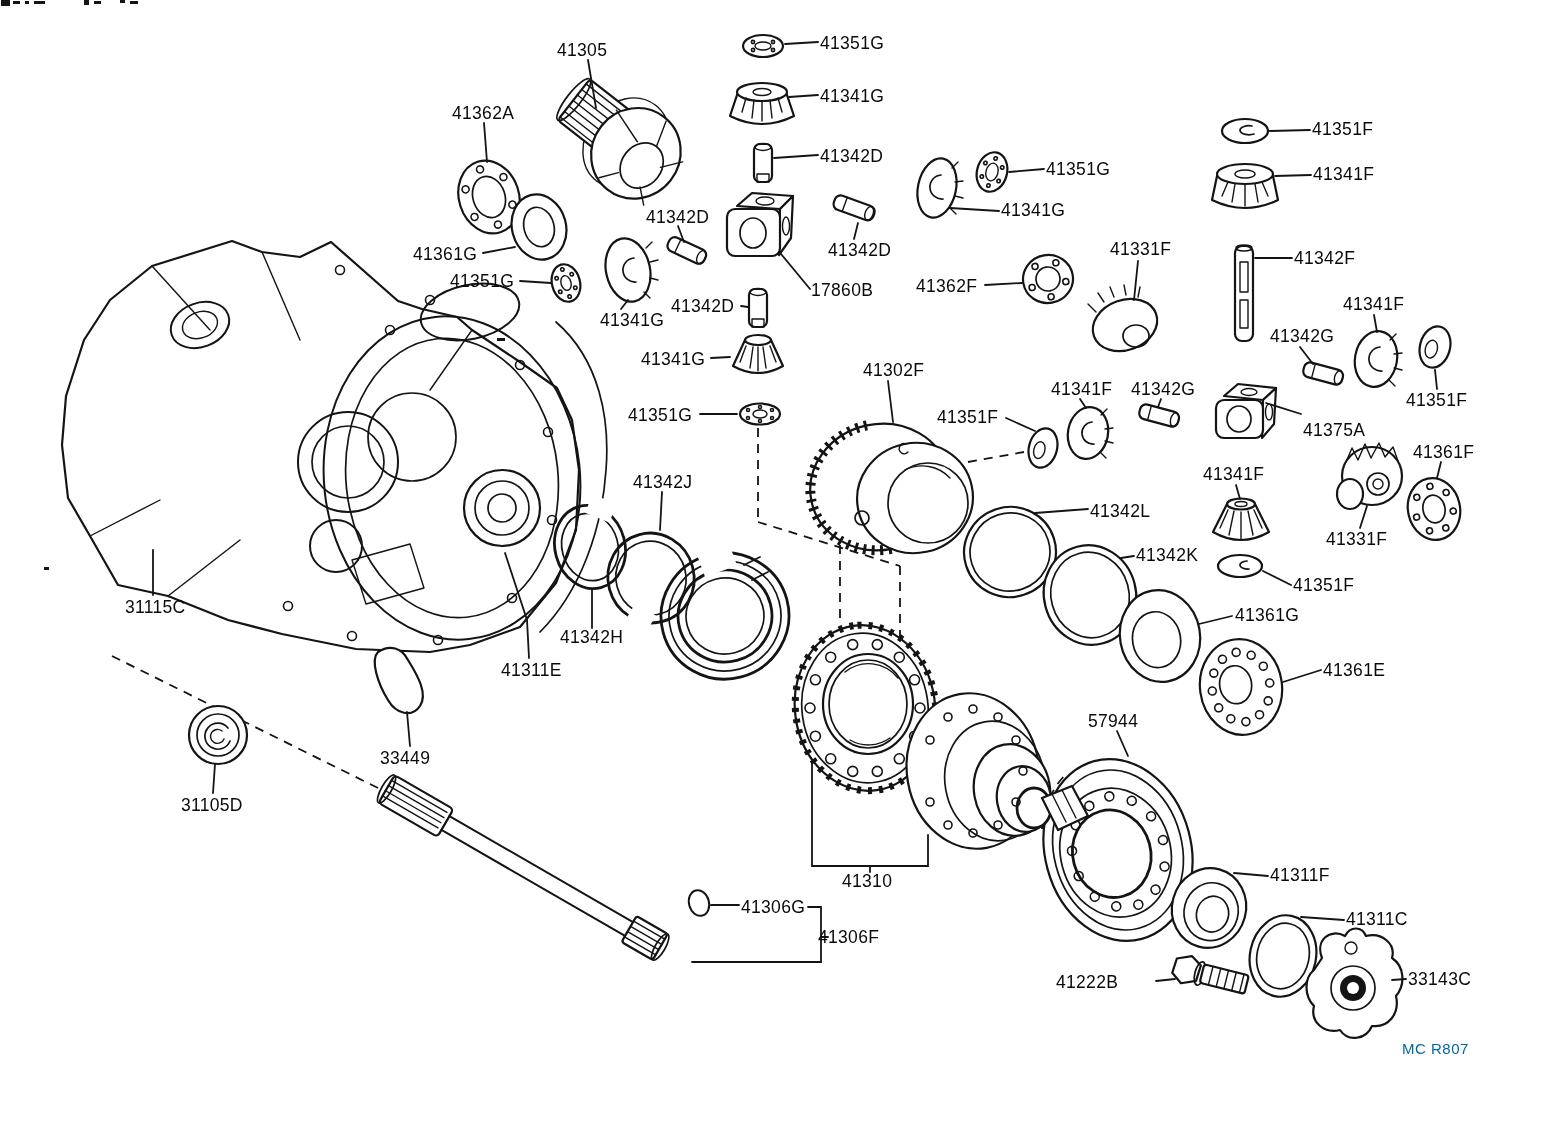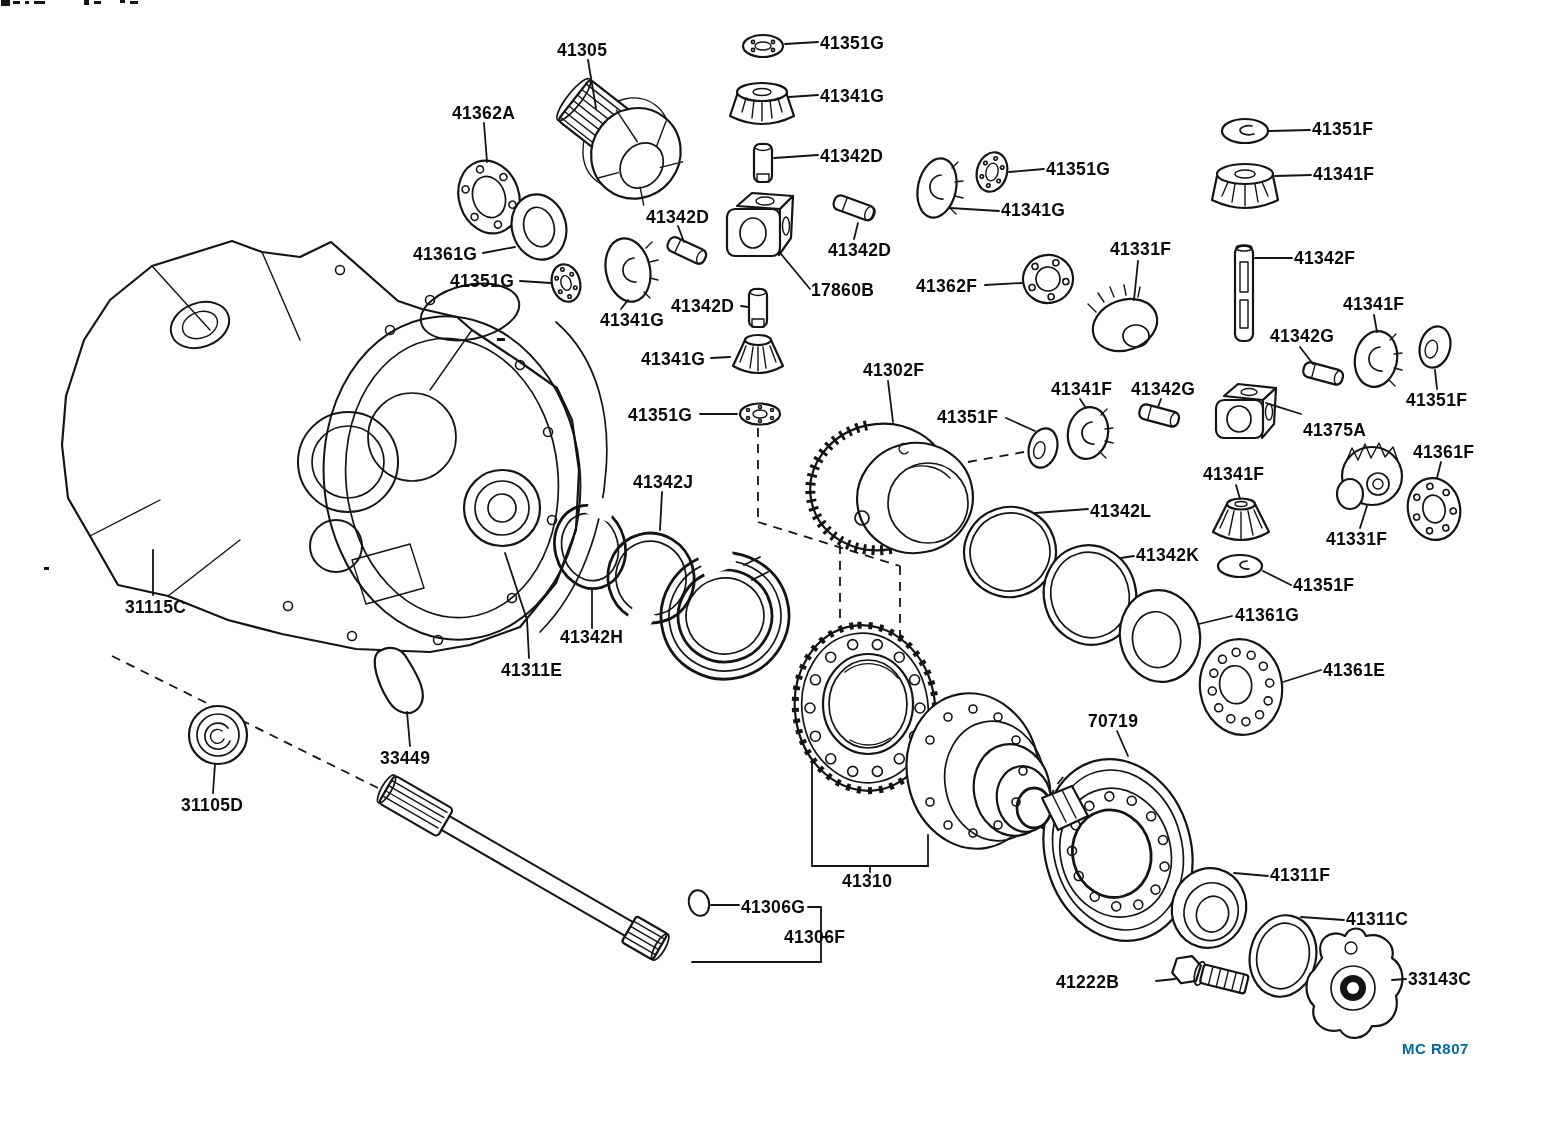--- a/index.html
+++ b/index.html
@@ -6,7 +6,7 @@
   .stage{position:relative;width:1544px;height:1122px;background:#fff;overflow:hidden;
          font-family:"Liberation Sans",sans-serif}
   .stage svg{position:absolute;left:0;top:0}
-  .lbl{position:absolute;font-weight:700;font-size:17.5px;letter-spacing:.3px;color:#0a0a0a;white-space:nowrap}
+  .lbl{position:absolute;font-weight:400;font-size:17.5px;letter-spacing:.3px;color:#0a0a0a;white-space:nowrap}
   .ftr{font-size:15px;color:#0369a1;letter-spacing:.5px}
   
   .s{stroke:#141414;fill:none;stroke-width:2;stroke-linecap:round;stroke-linejoin:round}

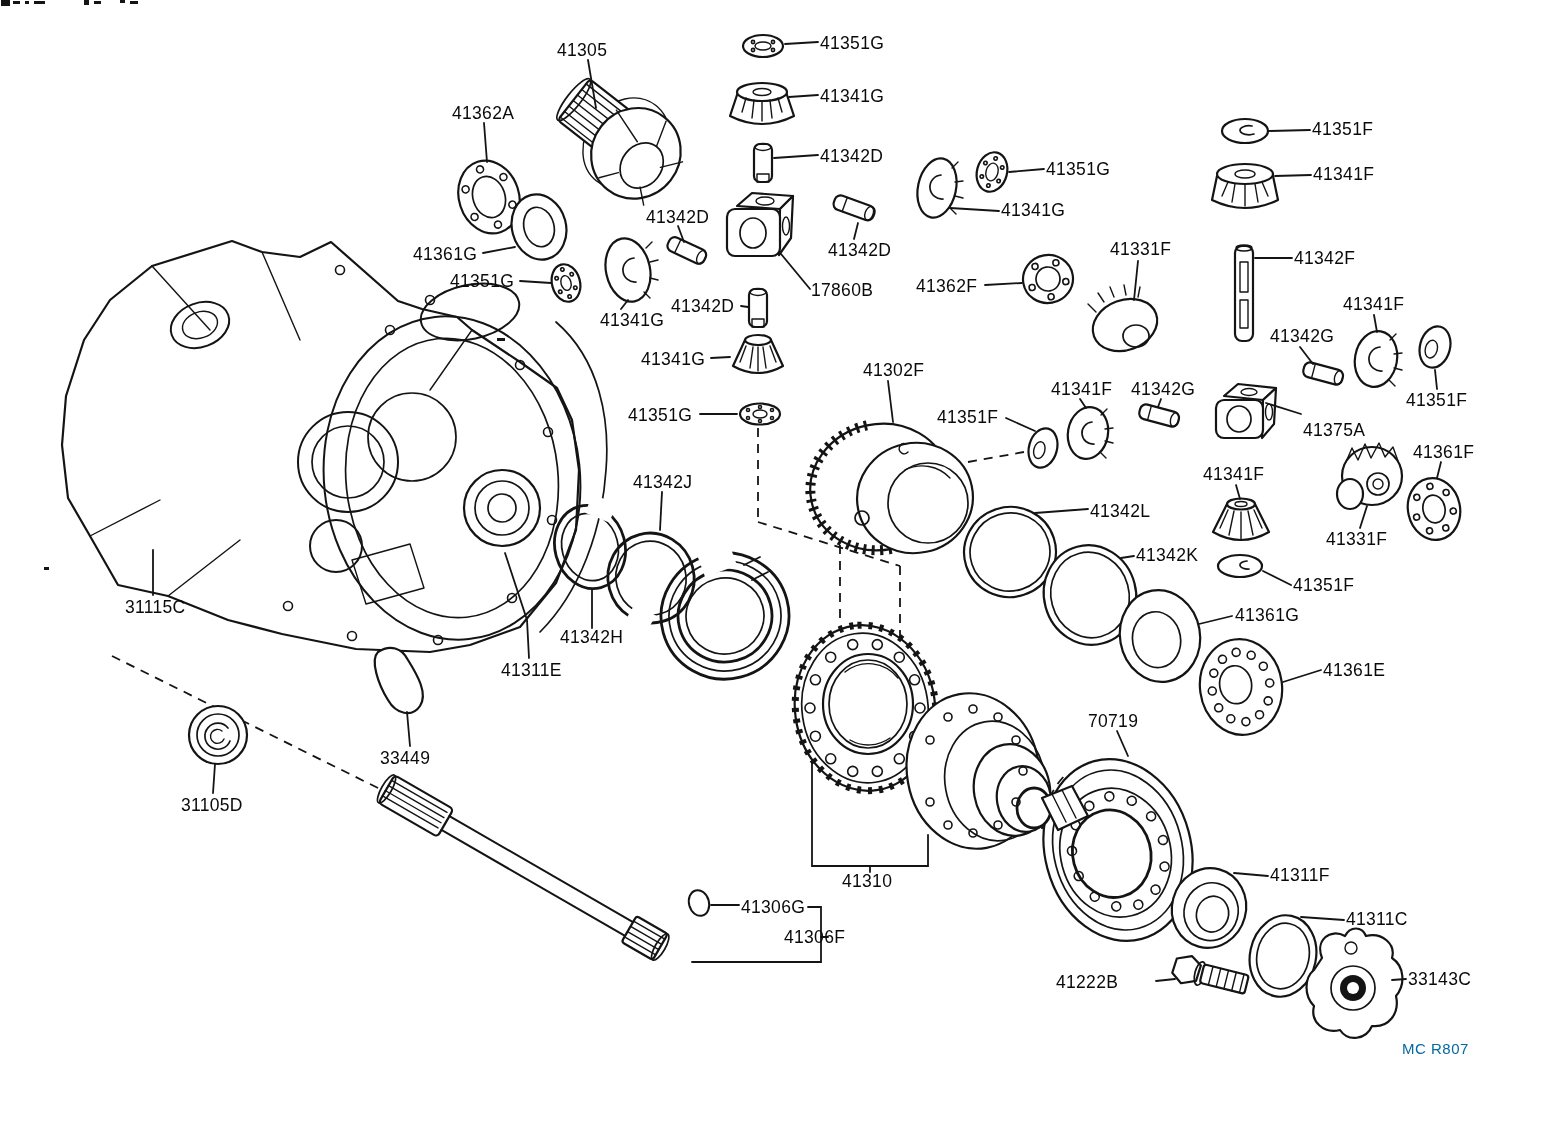--- a/index.html
+++ b/index.html
@@ -600,7 +600,7 @@
   <div class="lbl" style="left:842px;top:871px">41310</div>
   <div class="lbl" style="left:741px;top:897px">41306G</div>
   <div class="lbl" style="left:784px;top:927px">41306F</div>
-  <div class="lbl" style="left:1088px;top:711px">70719</div>
+  <div class="lbl" style="left:1088px;top:711px">57944</div>
   <div class="lbl" style="left:1270px;top:865px">41311F</div>
   <div class="lbl" style="left:1346px;top:909px">41311C</div>
   <div class="lbl" style="left:1056px;top:972px">41222B</div>

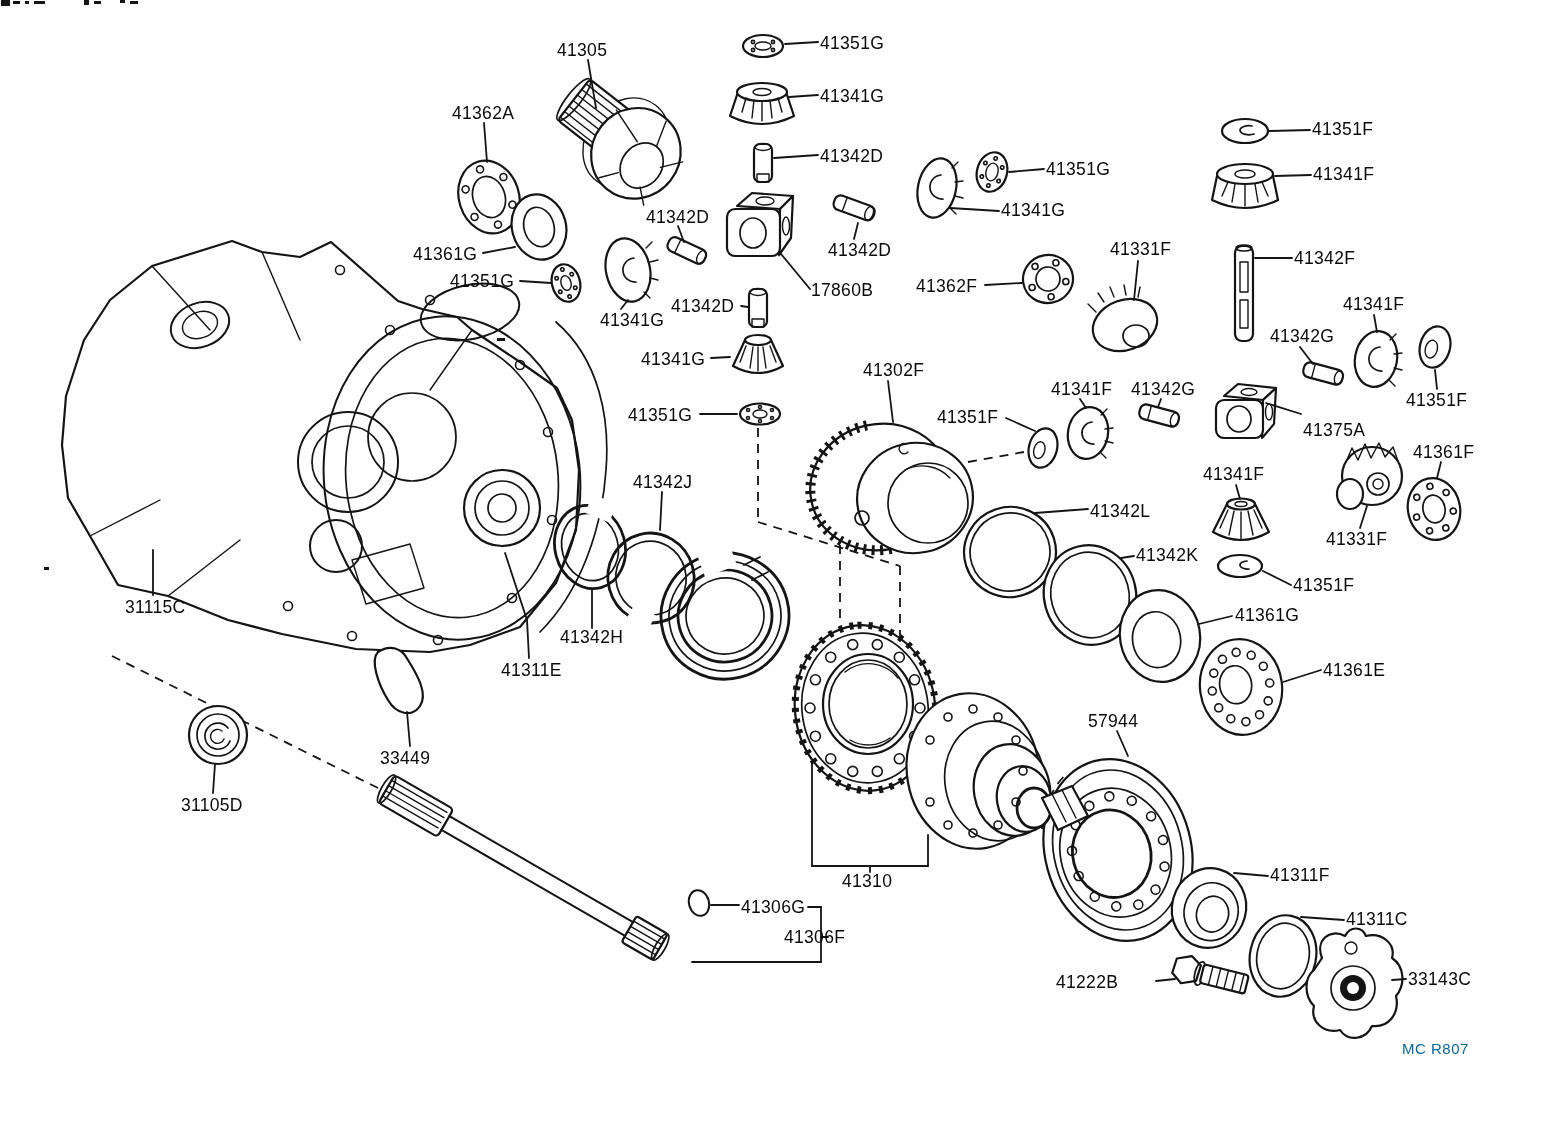--- a/index.html
+++ b/index.html
@@ -599,7 +599,7 @@
   <div class="lbl" style="left:181px;top:795px">31105D</div>
   <div class="lbl" style="left:842px;top:871px">41310</div>
   <div class="lbl" style="left:741px;top:897px">41306G</div>
-  <div class="lbl" style="left:784px;top:927px">41306F</div>
+  <div class="lbl" style="left:818px;top:927px">41306F</div>
   <div class="lbl" style="left:1088px;top:711px">57944</div>
   <div class="lbl" style="left:1270px;top:865px">41311F</div>
   <div class="lbl" style="left:1346px;top:909px">41311C</div>

